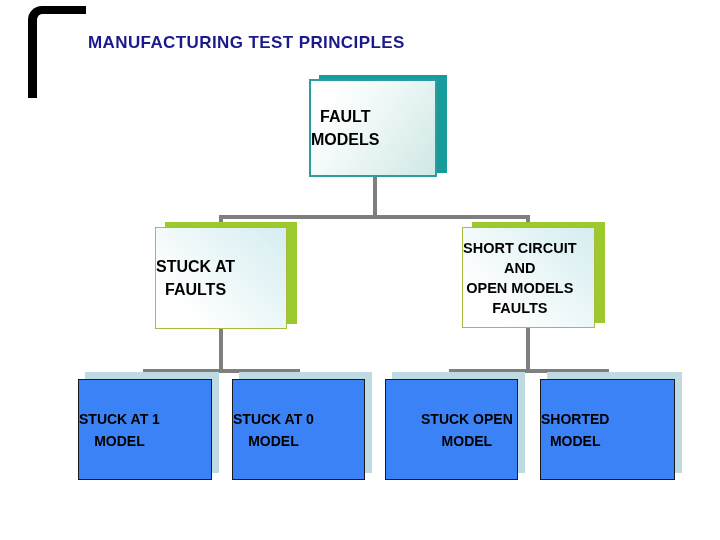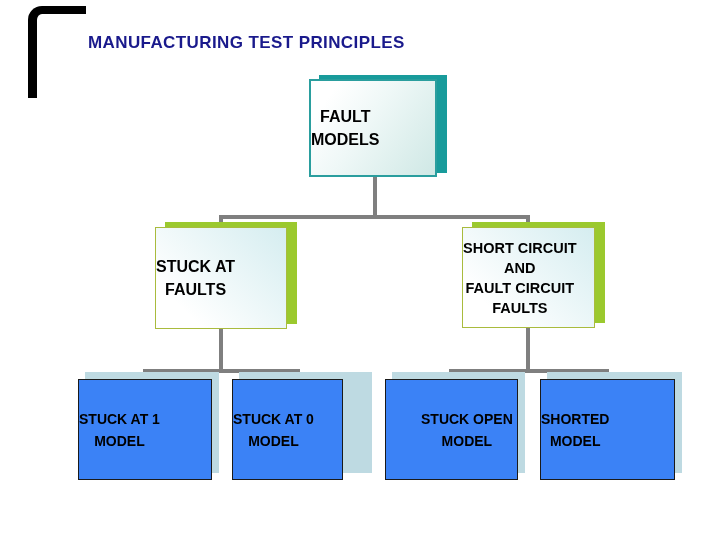--- a/index.html
+++ b/index.html
@@ -141,7 +141,7 @@
   <div class="node" id="l2b-node">
     <span class="label">SHORT CIRCUIT
 AND
-FAULT CIRCUIT
+OPEN MODELS
 FAULTS</span>
   </div>
 

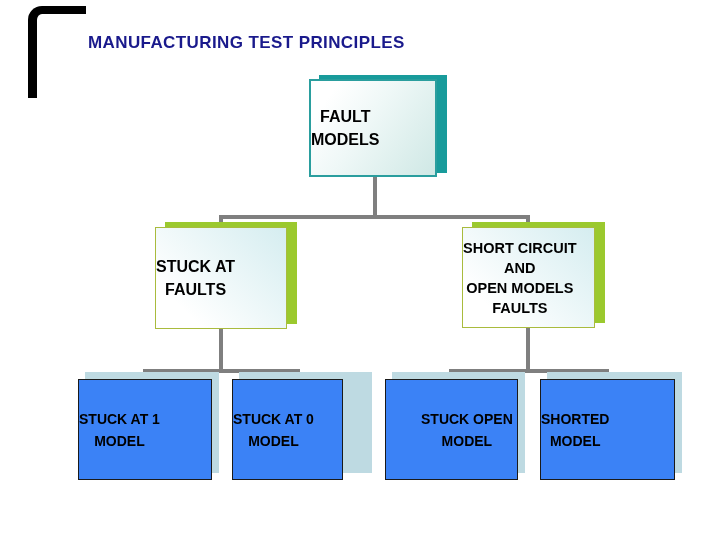--- a/index.html
+++ b/index.html
@@ -77,7 +77,7 @@
   #l3a-back { left: 85px;  top: 372px; width: 134px; height: 101px; }
   #l3a-node { left: 78px;  top: 379px; width: 134px; height: 101px; }
   #l3b-back { left: 239px; top: 372px; width: 133px; height: 101px; }
-  #l3b-node { left: 232px; top: 379px; width: 111px; height: 101px; }
+  #l3b-node { left: 232px; top: 379px; width: 133px; height: 101px; }
   #l3c-back { left: 392px; top: 372px; width: 133px; height: 101px; }
   #l3c-node { left: 385px; top: 379px; width: 133px; height: 101px; padding-left: 35px; }
   #l3d-back { left: 547px; top: 372px; width: 135px; height: 101px; }

